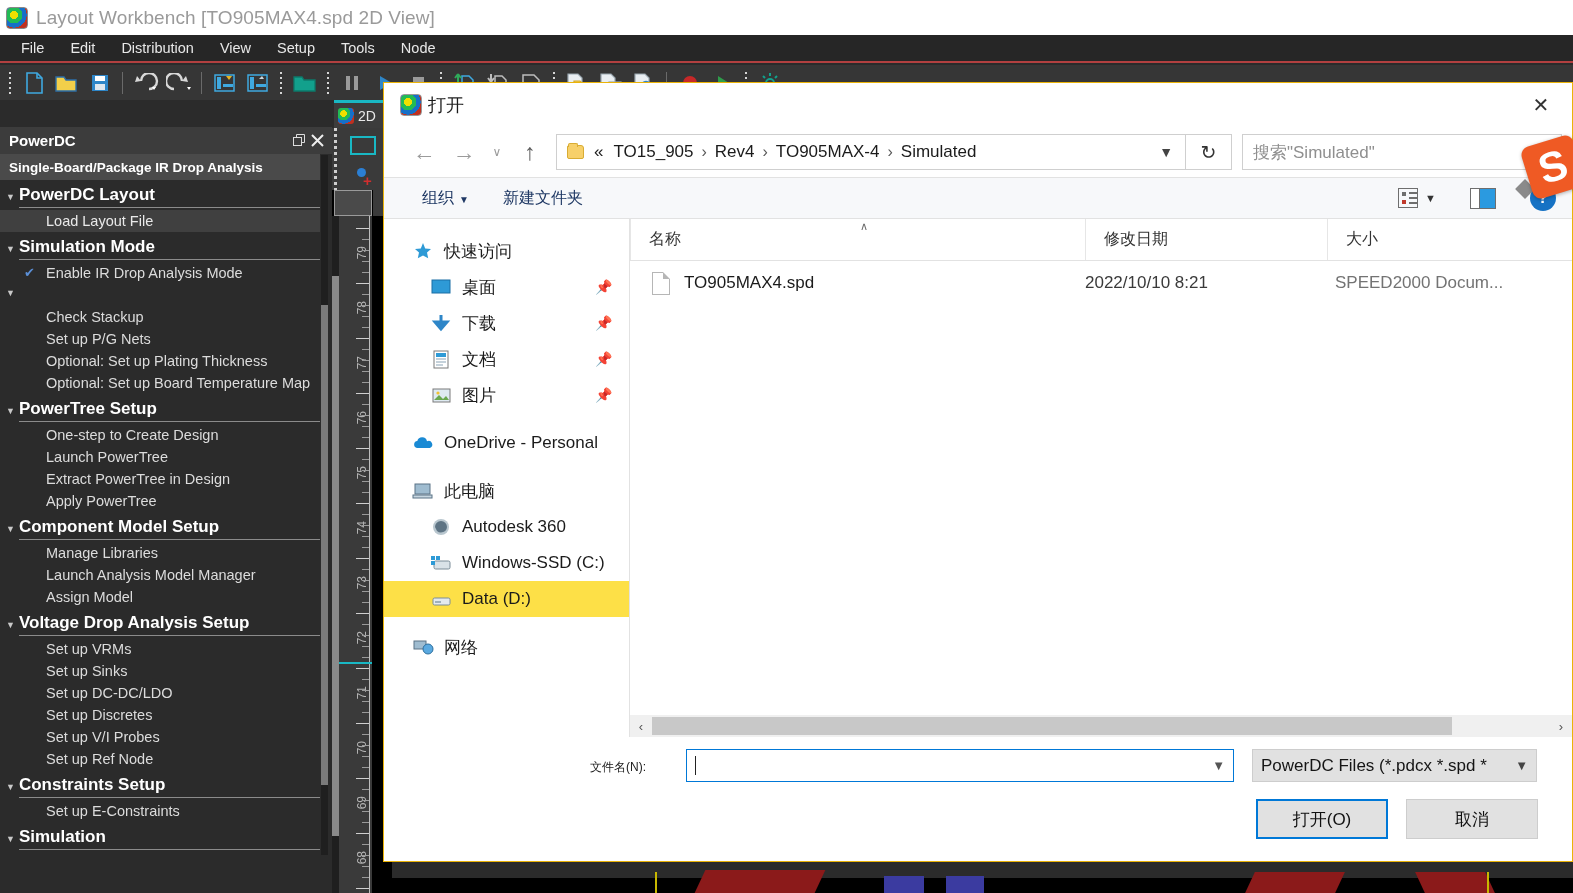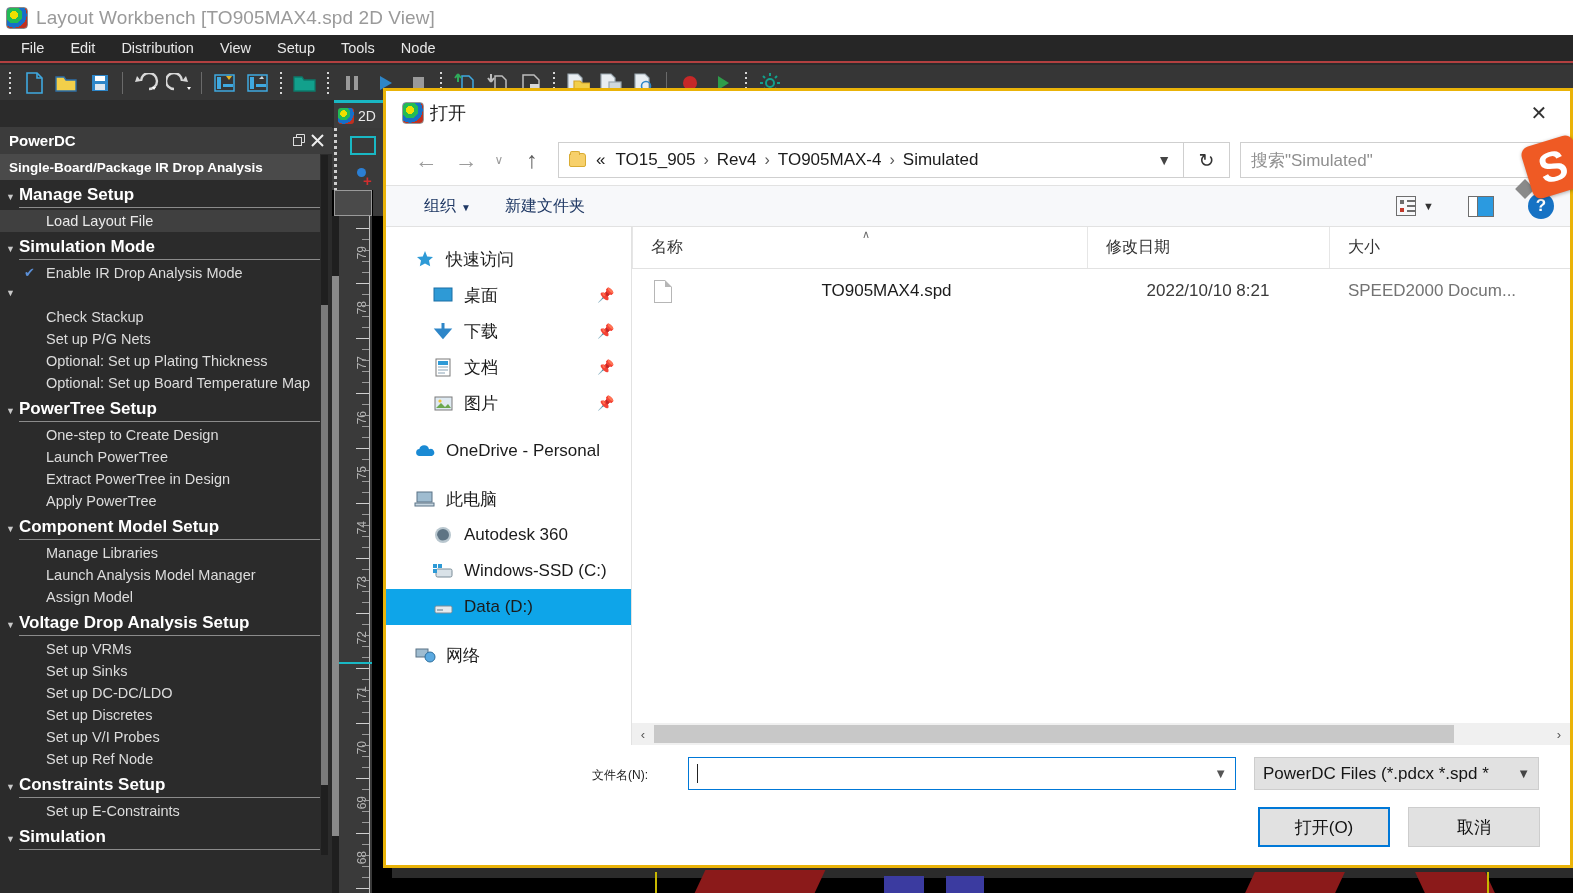--- a/index.html
+++ b/index.html
@@ -120,8 +120,8 @@
 
   
   .dlg {
-    position: absolute; left: 383px; top: 88px; width: 1190px; height: 780px;
-    background: #ffffff; border: 3px solid #eab308; overflow: hidden;
+    position: absolute; left: 383px; top: 82px; width: 1190px; height: 780px;
+    background: #ffffff; border: 1px solid #eab308; overflow: hidden;
   }
   .dlg-title { height: 44px; display: flex; align-items: center; padding: 0 8px 0 16px; }
   .dlg-icon {

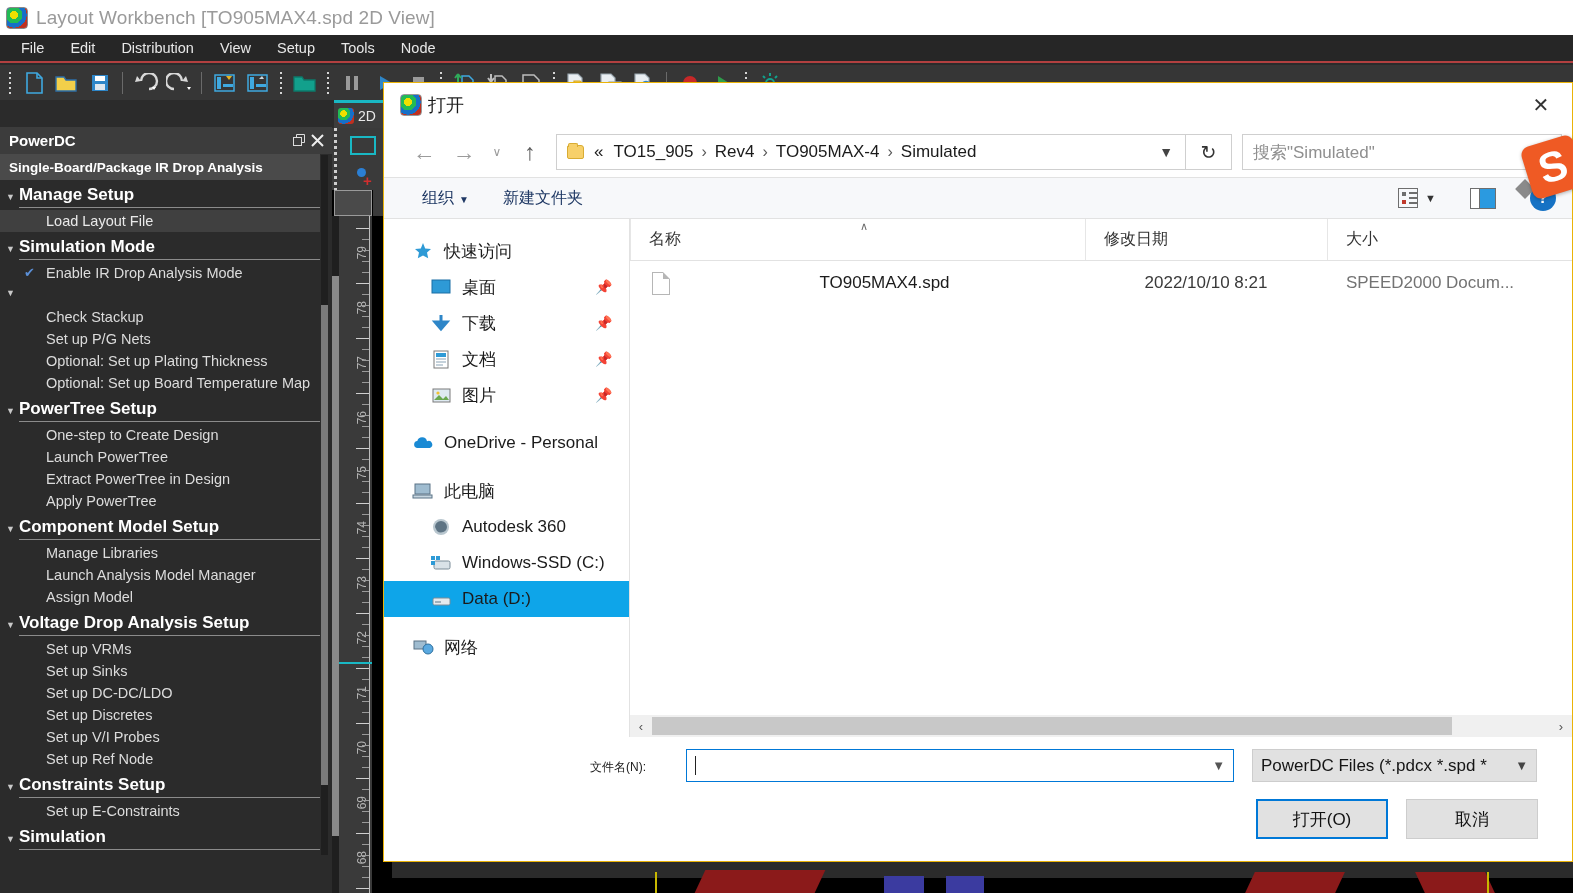--- a/index.html
+++ b/index.html
@@ -432,7 +432,7 @@
 
       <div class="grp">
         <div class="grp-arrow">▼</div>
-        <div class="grp-label">Manage Setup</div>
+        <div class="grp-label">PowerDC Layout</div>
       </div>
       <div class="leaf sel">Load Layout File</div>
 

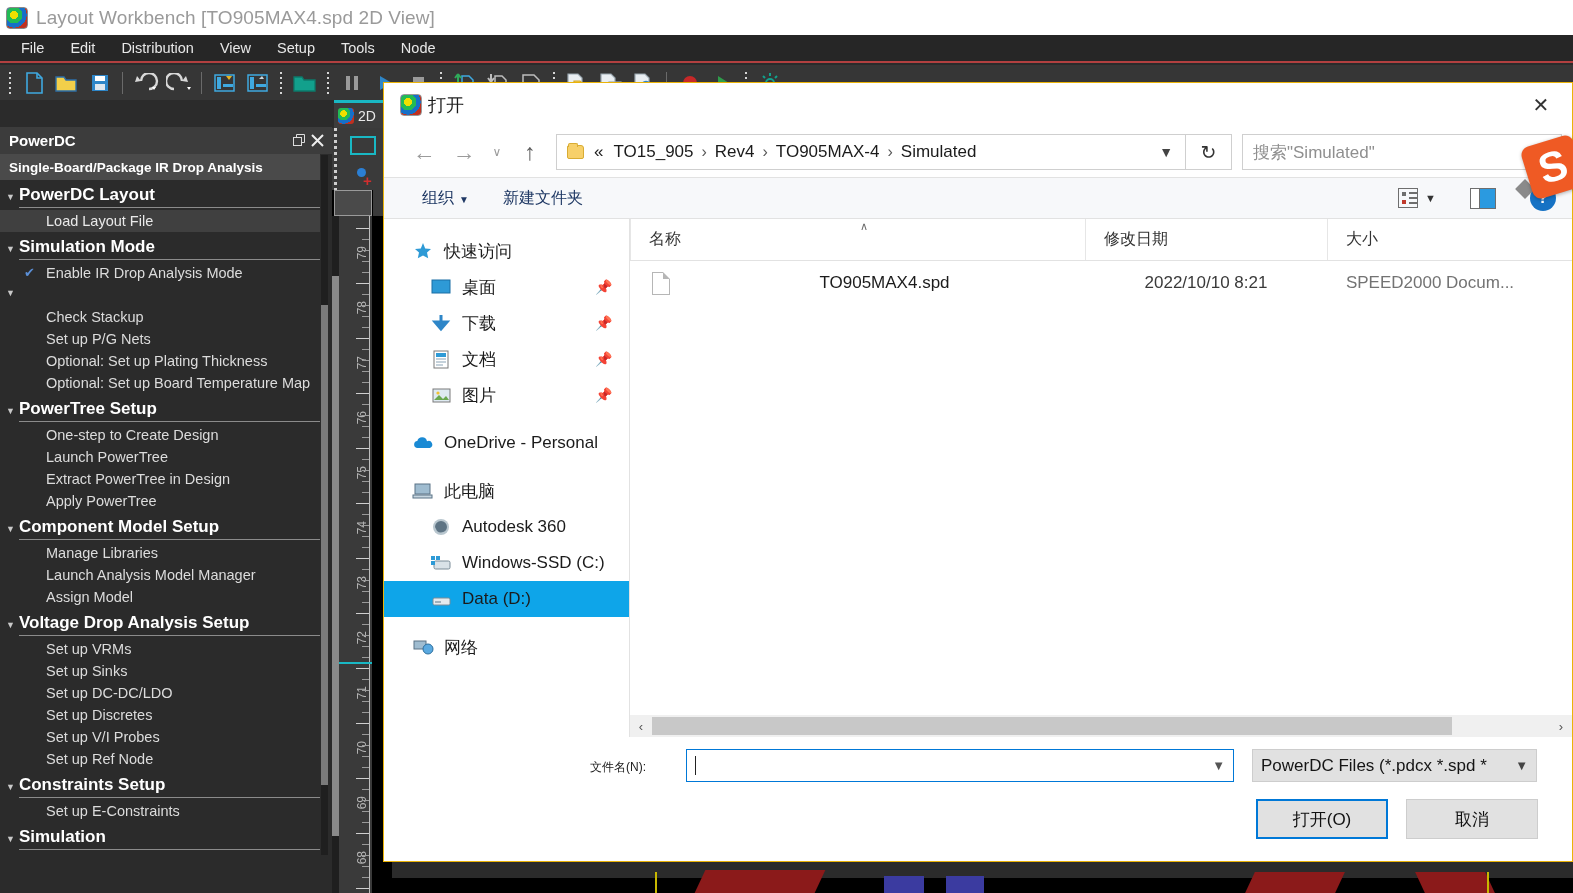--- a/index.html
+++ b/index.html
@@ -207,7 +207,7 @@
   }
   .fileico::after { content:""; position:absolute; right:-1px; top:-1px; border-width:0 7px 7px 0;
                     border-style: solid; border-color: #fff #fff #b6b6b6 #b6b6b6; }
-  .fcell { font-size: 17px; color: #1b1b1b; white-space: nowrap; overflow: hidden; text-align: center; }
+  .fcell { font-size: 17px; color: #1b1b1b; white-space: nowrap; overflow: hidden; }
   .f-name { width: 401px; }
   .f-date { width: 242px; color: #3a3a3a; }
   .f-type { width: 190px; color: #737373; margin-left: 8px; }

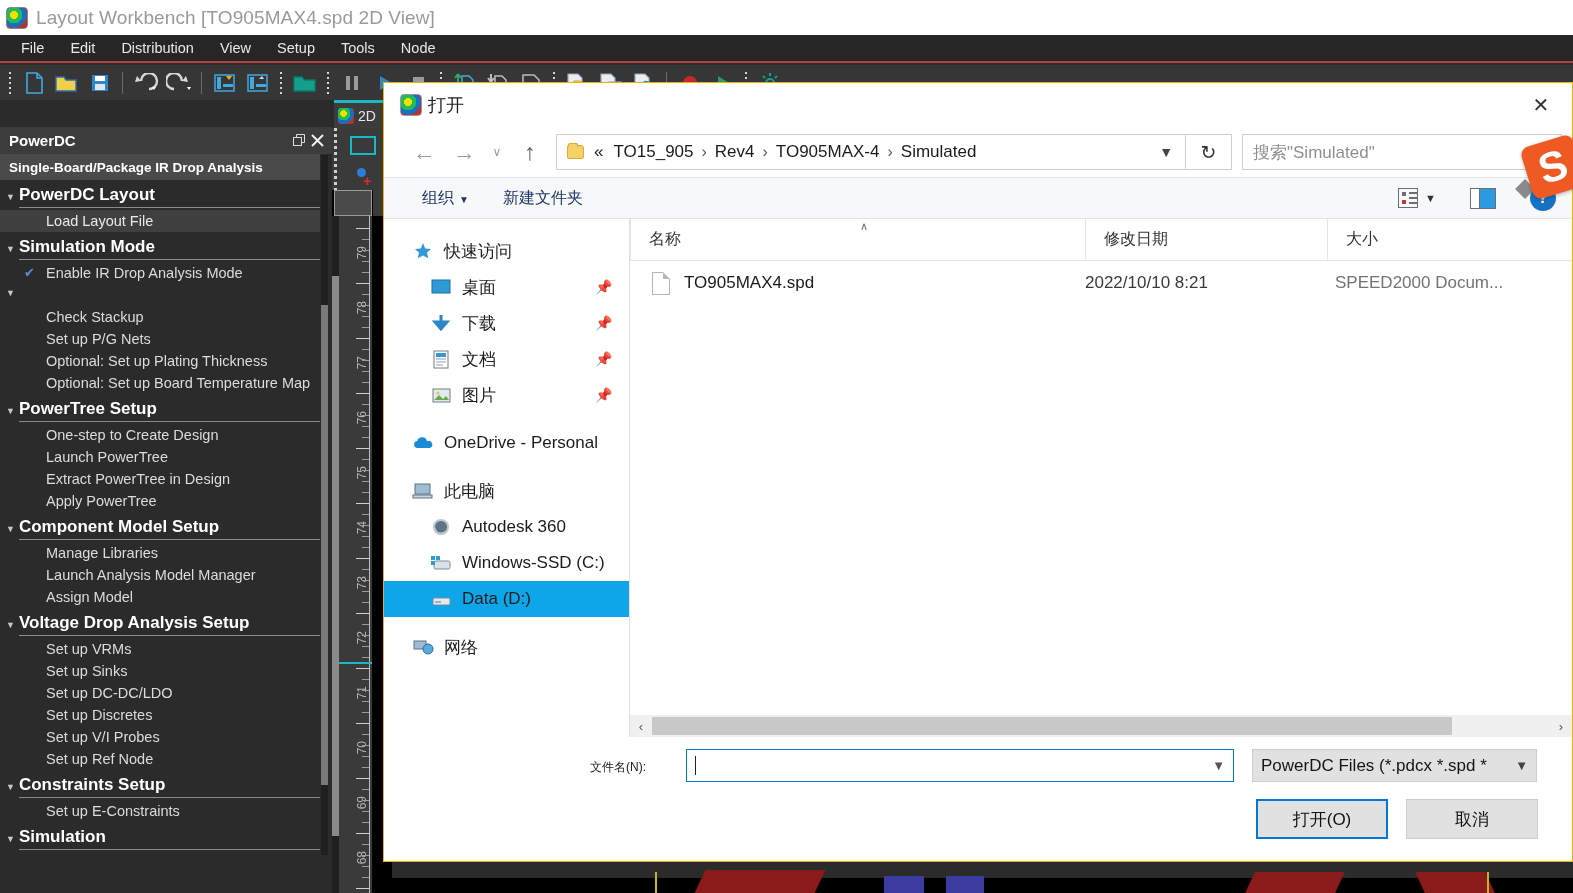--- a/index.html
+++ b/index.html
@@ -184,7 +184,7 @@
   .navpane { width: 246px; border-right: 1px solid #e2e2e2; padding-top: 14px; }
   .nrow { height: 36px; display: flex; align-items: center; padding-left: 28px; gap: 10px; }
   .nrow.indent { padding-left: 46px; }
-  .nrow.sel { background: #0ea5e9; }
+  .nrow.sel { background: #fde047; }
   .nrow .lab { font-size: 17px; color: #1b1b1b; white-space: nowrap; }
   .nrow .pin { margin-left: auto; margin-right: 16px; color: #8a8a8a; font-size: 14px; }
   .nico { width: 22px; height: 20px; position: relative; flex: 0 0 auto; }

